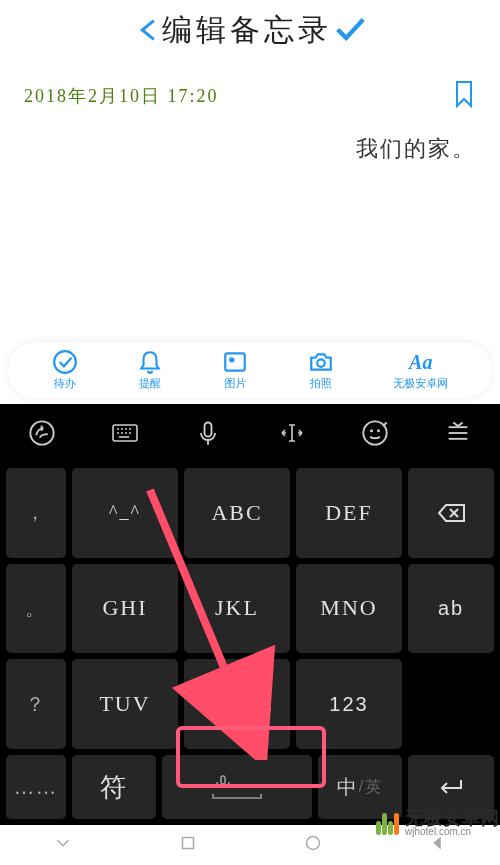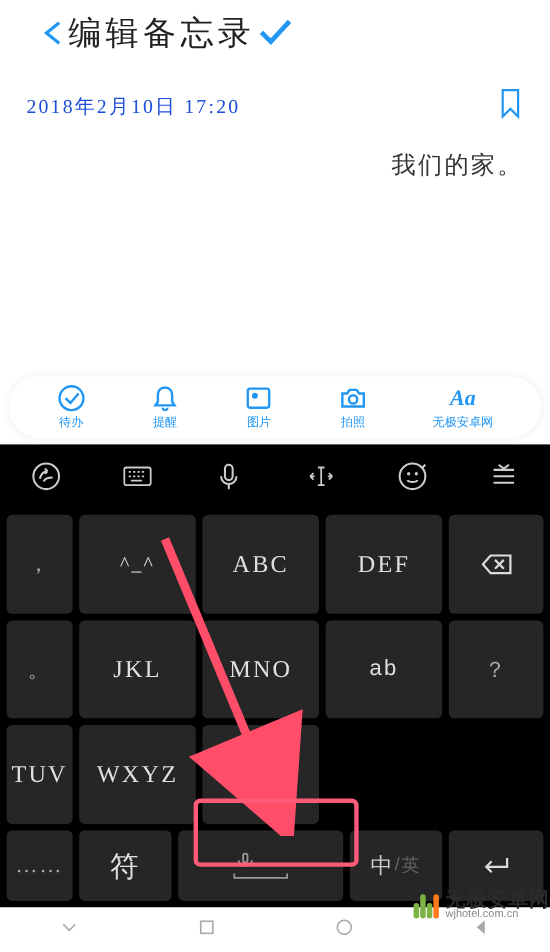--- a/index.html
+++ b/index.html
@@ -6,7 +6,7 @@
     body { width: 500px; height: 865px; background: #fff; font-family: 'STKaiti','KaiTi',cursive,sans-serif; position: relative; overflow: hidden; }
 
     
-    .header { height: 60px; display: flex; align-items: center; justify-content: flex-start; padding: 0 34px; }
+    .header { height: 60px; display: flex; align-items: center; justify-content: center; padding: 0 34px; }
     .back-btn { display: flex; align-items: center; justify-content: center; }
     .back-btn svg { width: 28px; height: 28px; stroke: #2196f3; stroke-width: 2.5; fill: none; }
     .page-title { font-size: 30px; color: #222; font-family: 'STKaiti','KaiTi',cursive; letter-spacing: 4px; }

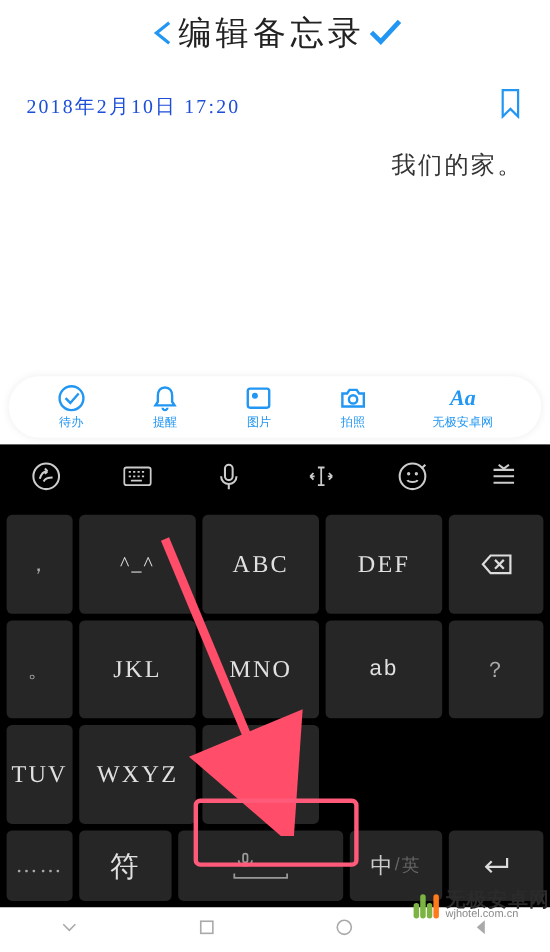--- a/index.html
+++ b/index.html
@@ -15,7 +15,7 @@
     
     .note-area { padding: 20px 24px; }
     .note-meta { display: flex; justify-content: space-between; align-items: center; }
-    .timestamp { font-size: 18px; color: #1d4ed8; letter-spacing: 2px; font-family: 'STKaiti','KaiTi',cursive; }
+    .timestamp { font-size: 18px; color: #4d7c0f; letter-spacing: 2px; font-family: 'STKaiti','KaiTi',cursive; }
     .bookmark svg { width: 24px; height: 28px; stroke: #2196f3; stroke-width: 2; fill: none; }
     .note-body { margin-top: 22px; font-size: 22px; color: #333; font-family: 'STKaiti','KaiTi',cursive; letter-spacing: 2px; text-align: right; }
 

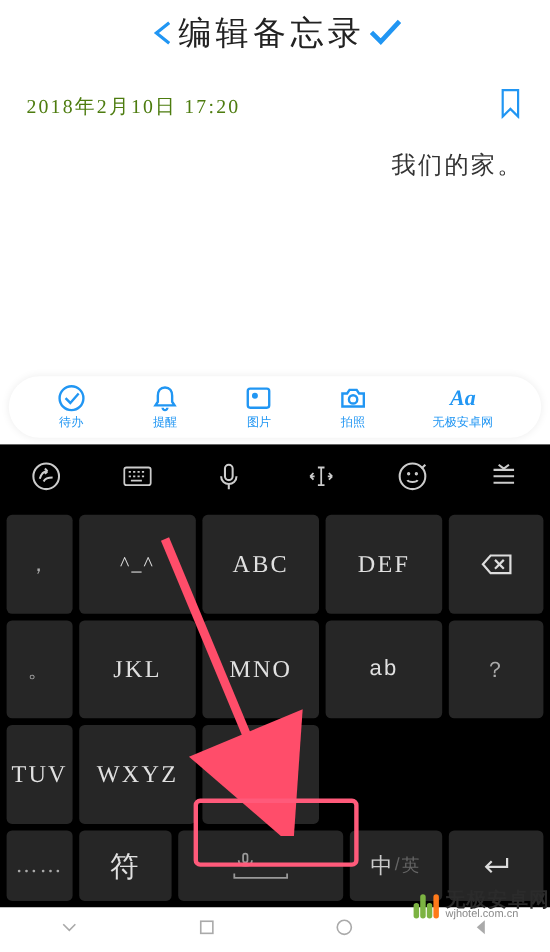--- a/index.html
+++ b/index.html
@@ -209,6 +209,7 @@
       </div>
 
     <div class="key side">。</div>
+    <div class="key">GHI</div>
     <div class="key">JKL</div>
     <div class="key">MNO</div>
     <div class="key edge">ab</div>

